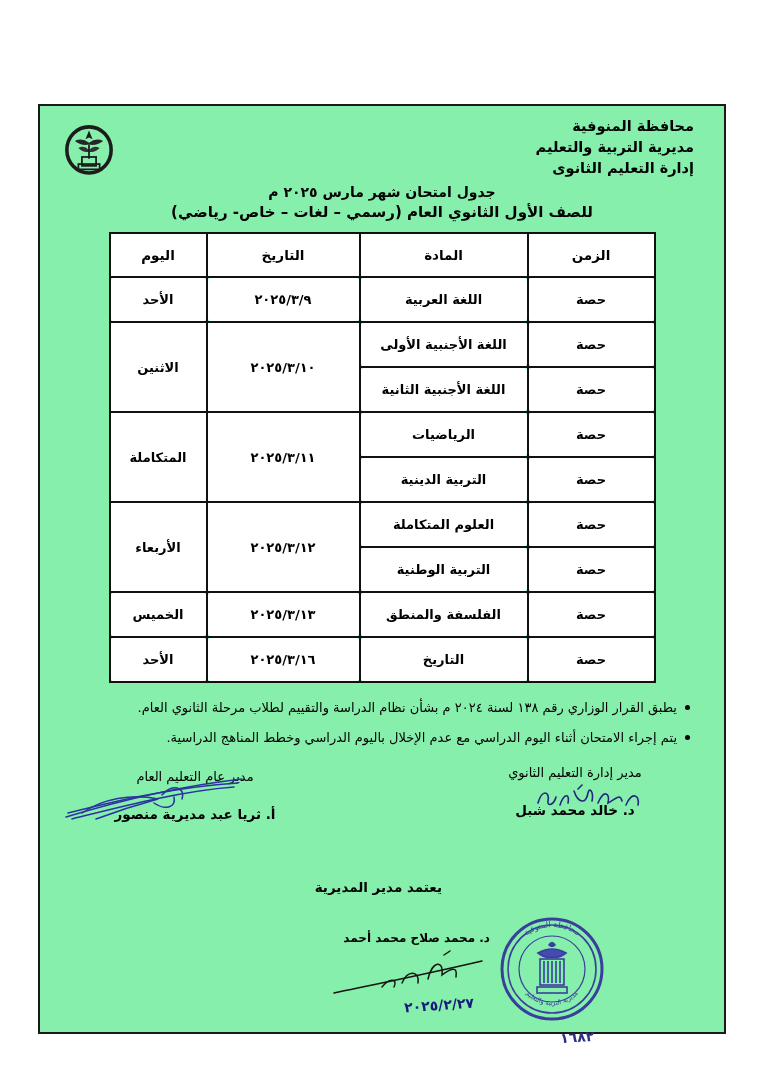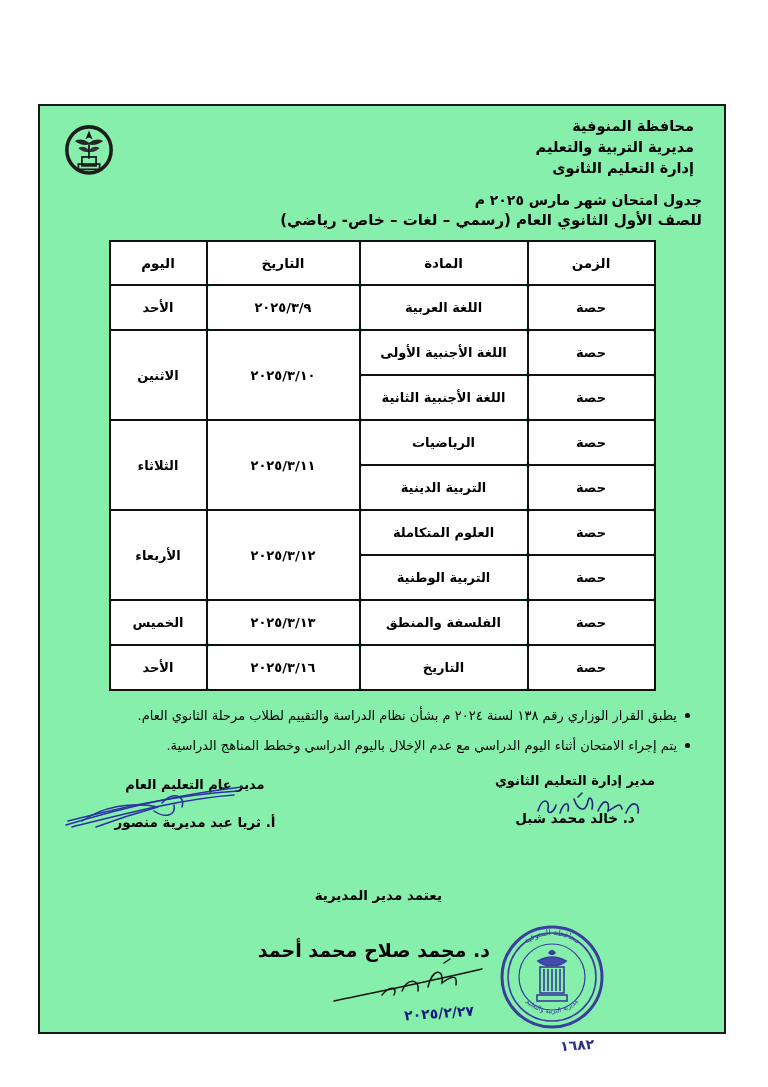--- a/index.html
+++ b/index.html
@@ -50,7 +50,8 @@
   }
 
   .title-block{
-    margin-top:10px;
+    text-align:center;
+    margin-top:2px;
     line-height:1.45;
   }
   .title-line1{font-size:14px;font-weight:bold;}

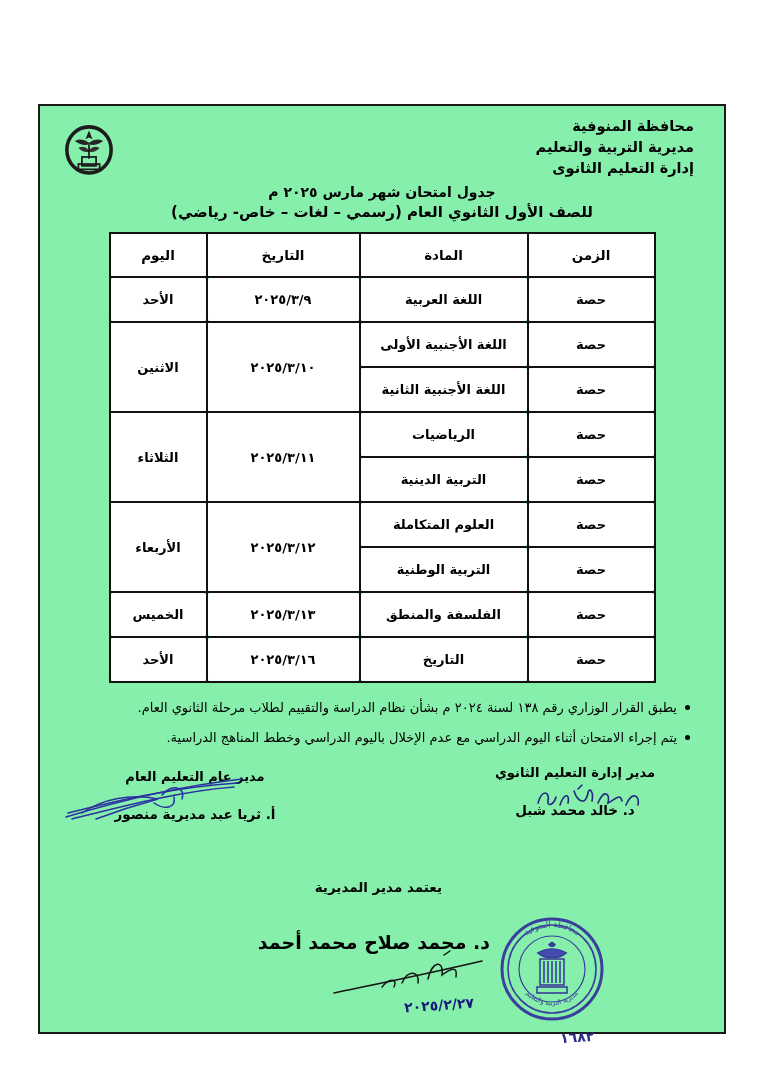--- a/index.html
+++ b/index.html
@@ -240,7 +240,7 @@
         <td class="row-cell">حصة</td>
         <td class="row-cell">الرياضيات</td>
         <td rowspan="2">٢٠٢٥/٣/١١</td>
-        <td rowspan="2">الثلاثاء</td>
+        <td rowspan="2">المتكاملة</td>
       </tr>
       <tr>
         <td class="row-cell">حصة</td>

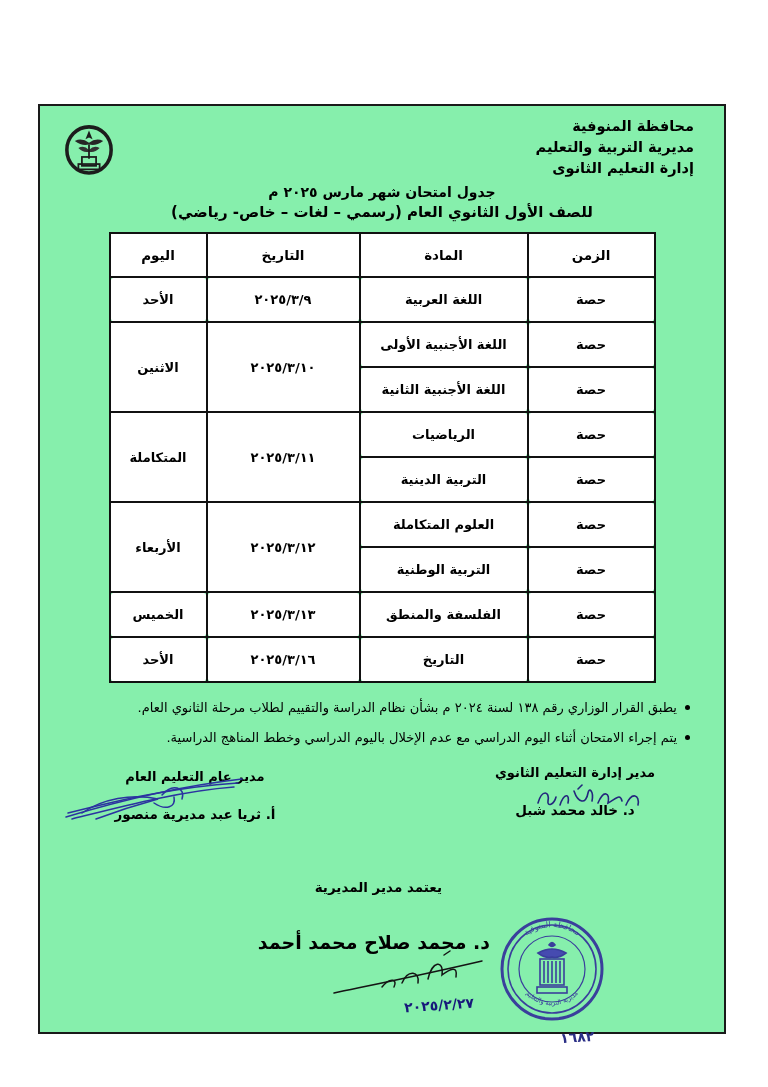--- a/index.html
+++ b/index.html
@@ -120,7 +120,7 @@
   }
   .sig-right{right:12px;top:0;}
   .sig-left{left:18px;top:4px;}
-  .sig-title{font-size:13px;font-weight:bold;}
+  .sig-title{font-size:13px;font-weight:normal;}
   .sig-name{font-size:13.5px;font-weight:bold;margin-top:22px;}
   .scrawl{
     position:absolute;

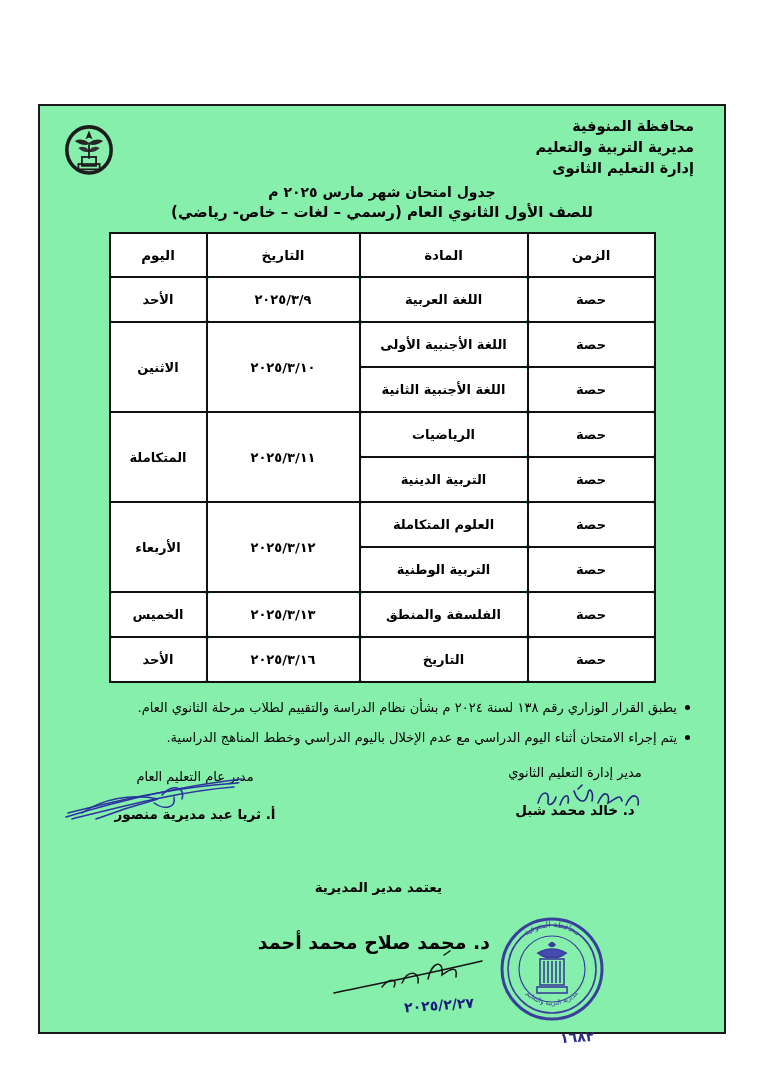--- a/index.html
+++ b/index.html
@@ -143,7 +143,7 @@
   .appr-name{
     position:absolute;
     right:212px;top:52px;
-    font-size:19px;font-weight:bold;
+    font-size:12px;font-weight:bold;
   }
   .appr-sign{
     position:absolute;

